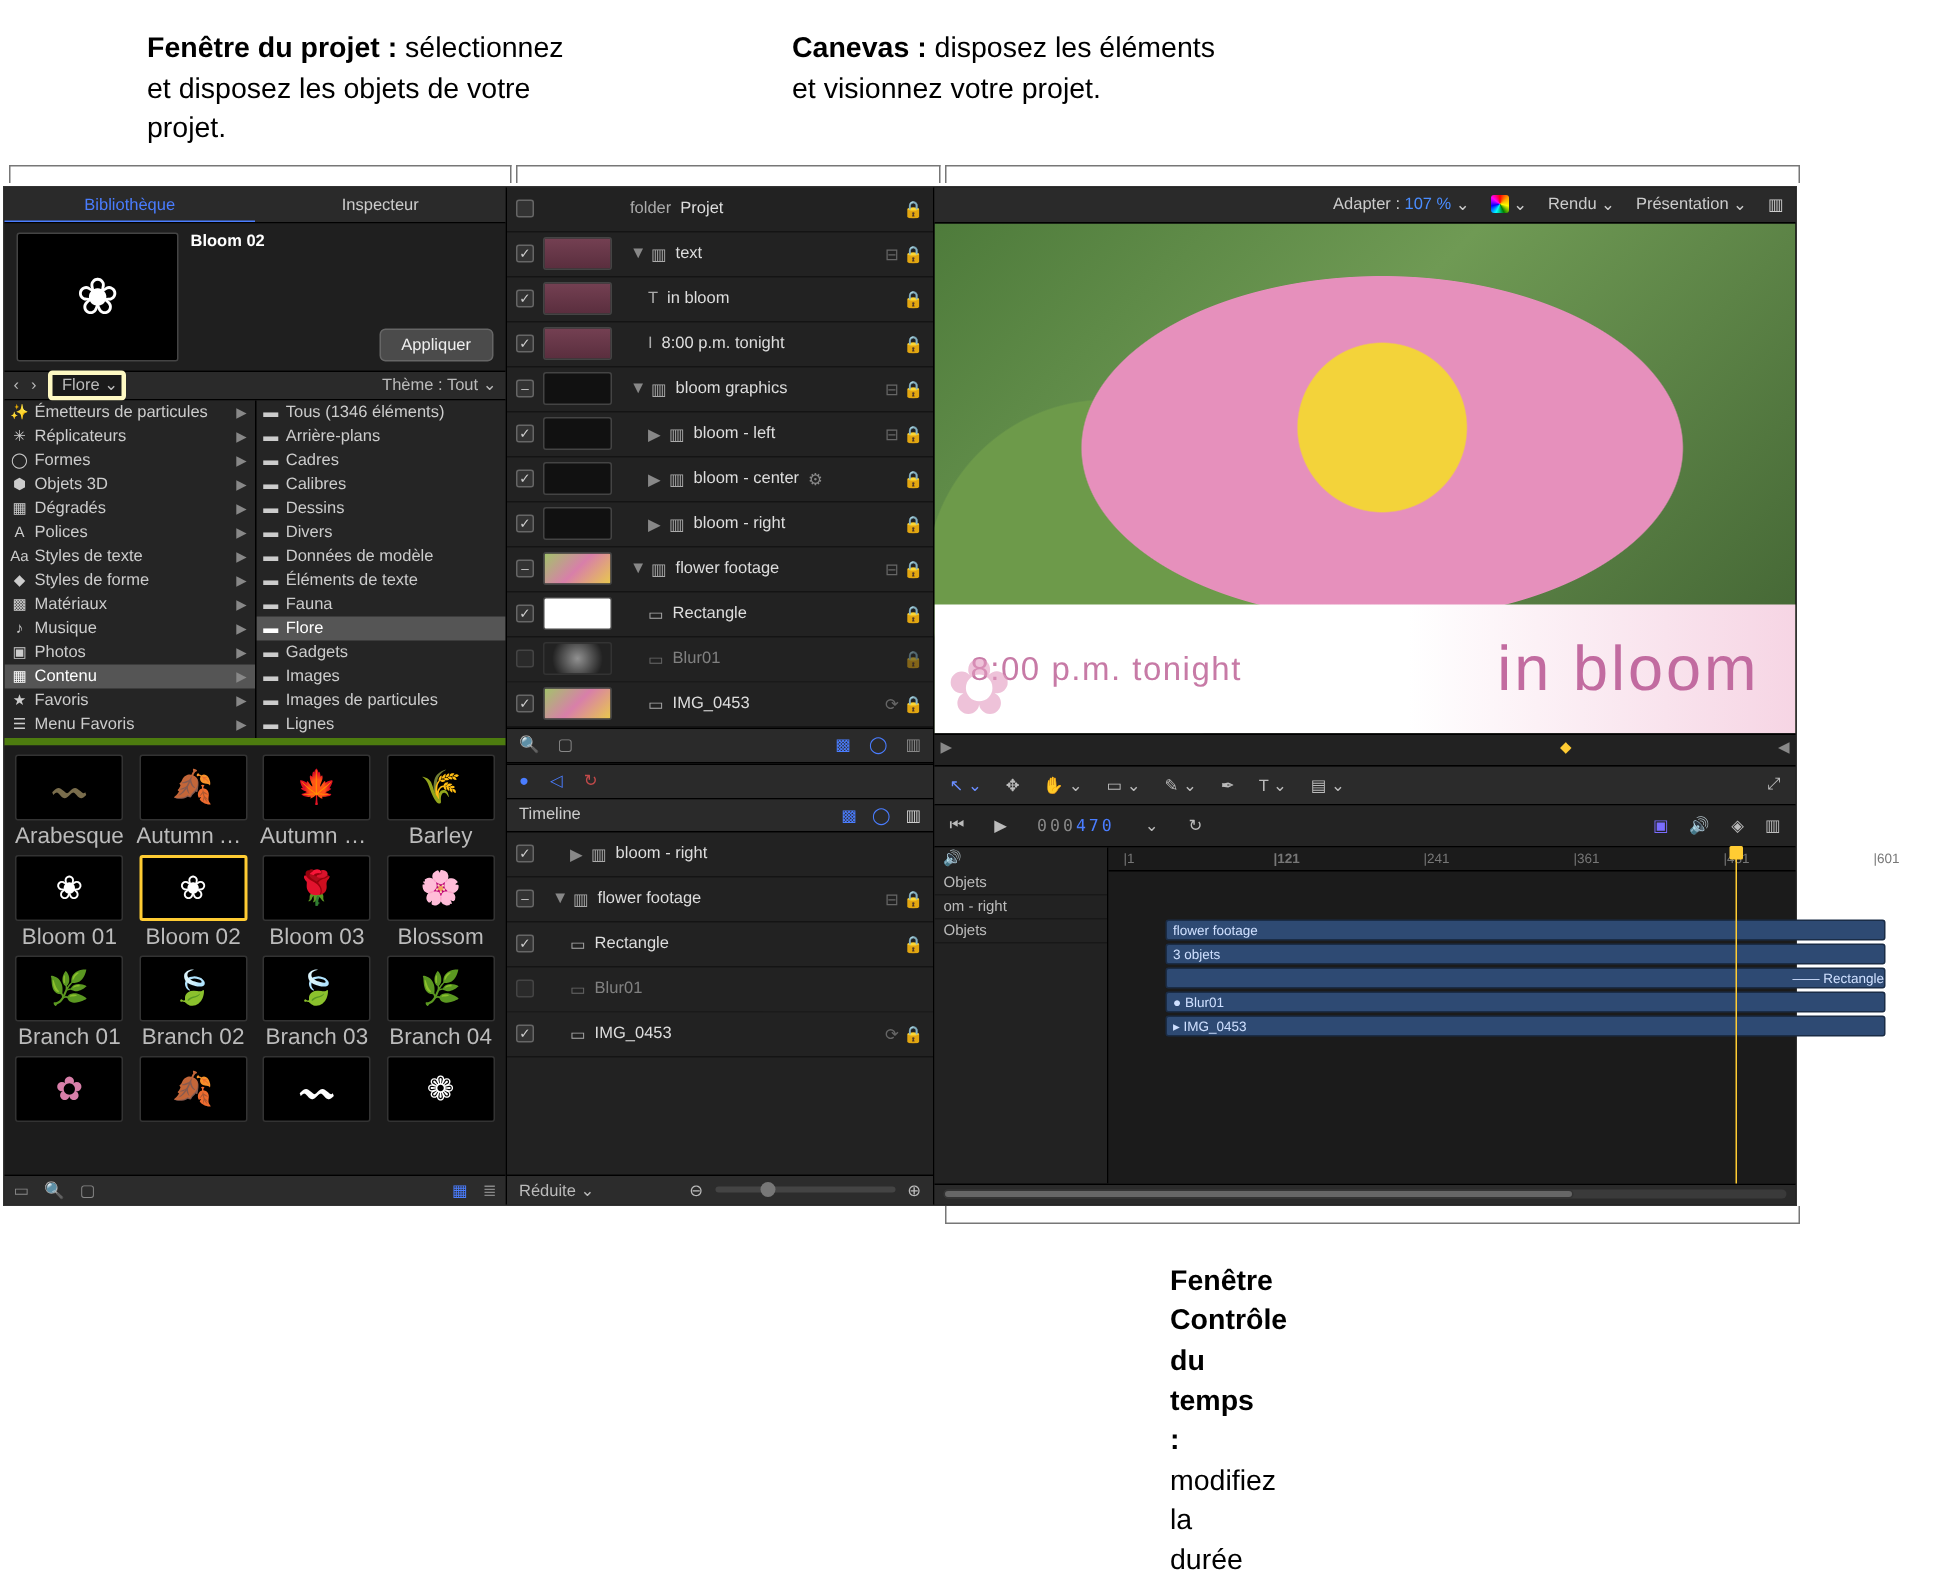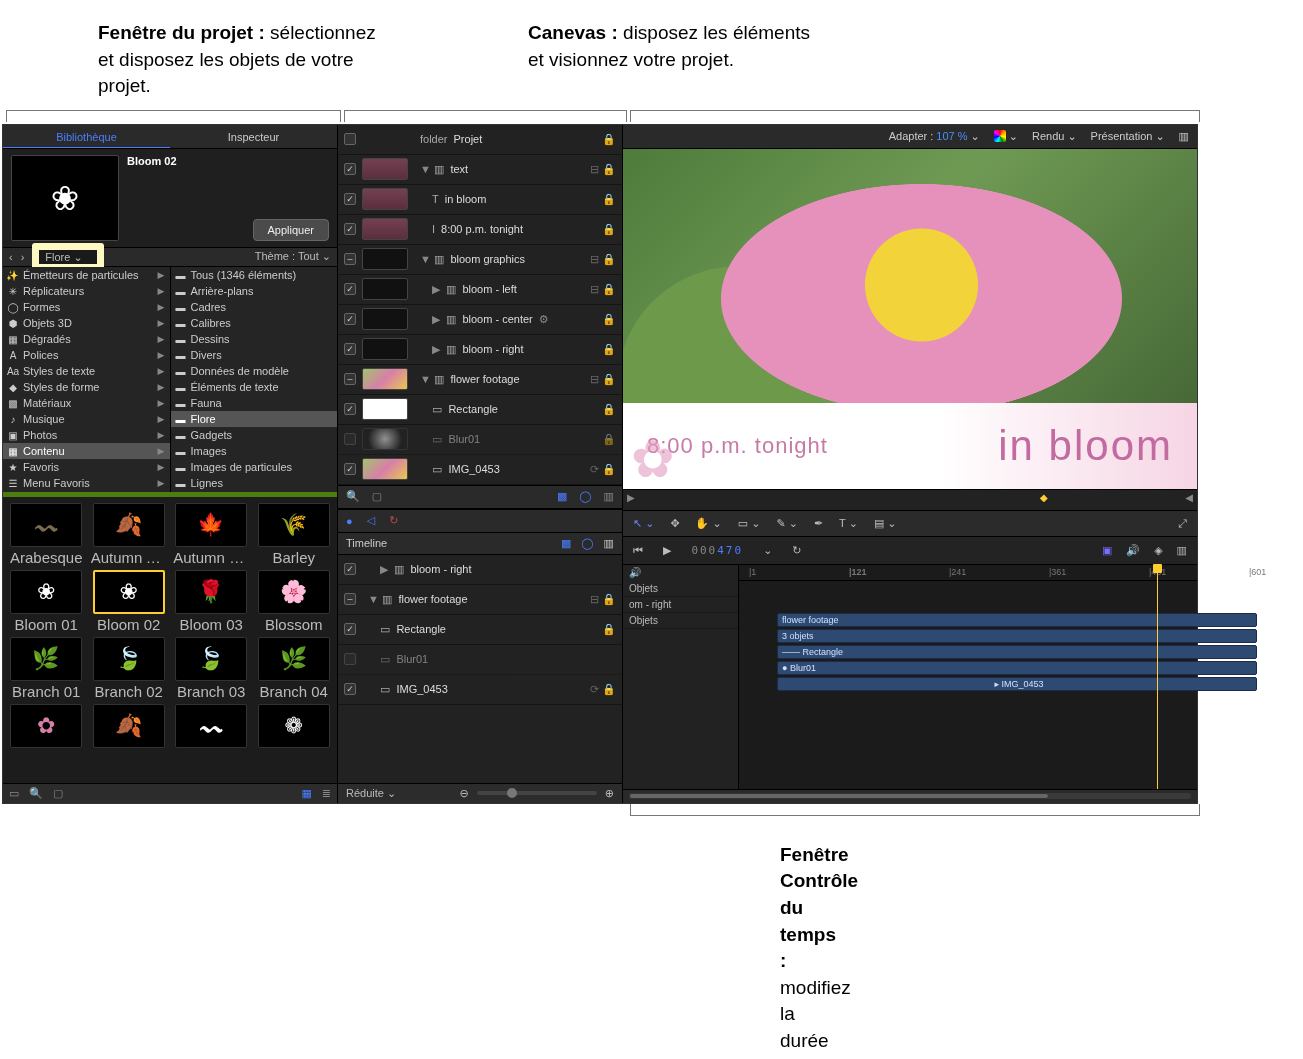--- a/index.html
+++ b/index.html
@@ -29,7 +29,7 @@
 
   .crumbs { display:flex; align-items:center; height:20px; padding:0 6px; background:#2a2a2a; border-top:1px solid #000; border-bottom:1px solid #000; color:#bbb; font-size:11px; justify-content:space-between; }
   .crumbs-left { display:flex; align-items:center; gap:8px; }
-  .crumb-sel { background:#1a1a1a; border:7px solid #fef9c3; border-radius:3px; padding:0 14px 0 6px; line-height:14px; }
+  .crumb-sel { background:#1a1a1a; border:3px solid #fef9c3; border-radius:3px; padding:0 2px 0 6px; line-height:14px; }
   .theme-sel { color:#bbb; }
 
   .two-col { display:flex; height:230px; border-bottom:5px solid #4d7c0f; }

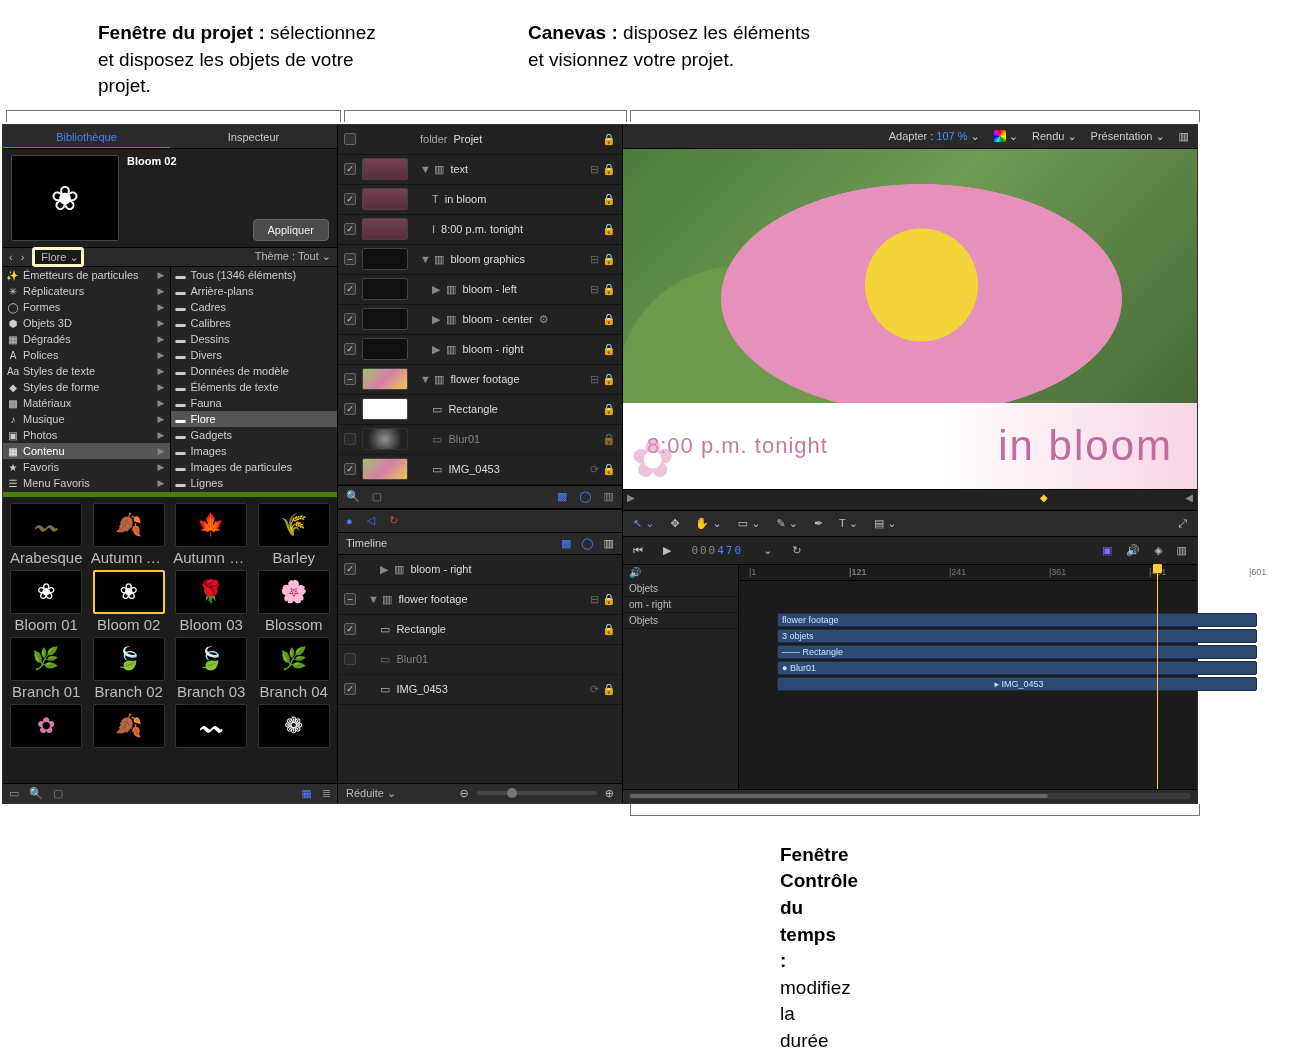--- a/index.html
+++ b/index.html
@@ -598,7 +598,7 @@
           <div id="bars">
               <div class="bar" style="top: 48px; left: 38px; width: 480px;">flower footage</div>
               <div class="bar" style="top: 64px; left: 38px; width: 480px;">3 objets</div>
-              <div class="bar" style="top: 80px; left: 38px; width: 480px;">—— Rectangle</div>
+              <div class="bar" style="top: 80px; left: 38px; width: 480px; text-align: right;">—— Rectangle</div>
               <div class="bar" style="top: 96px; left: 38px; width: 480px;">● Blur01</div>
               <div class="bar" style="top: 112px; left: 38px; width: 480px; text-align: center;">▸ IMG_0453</div>
             </div>

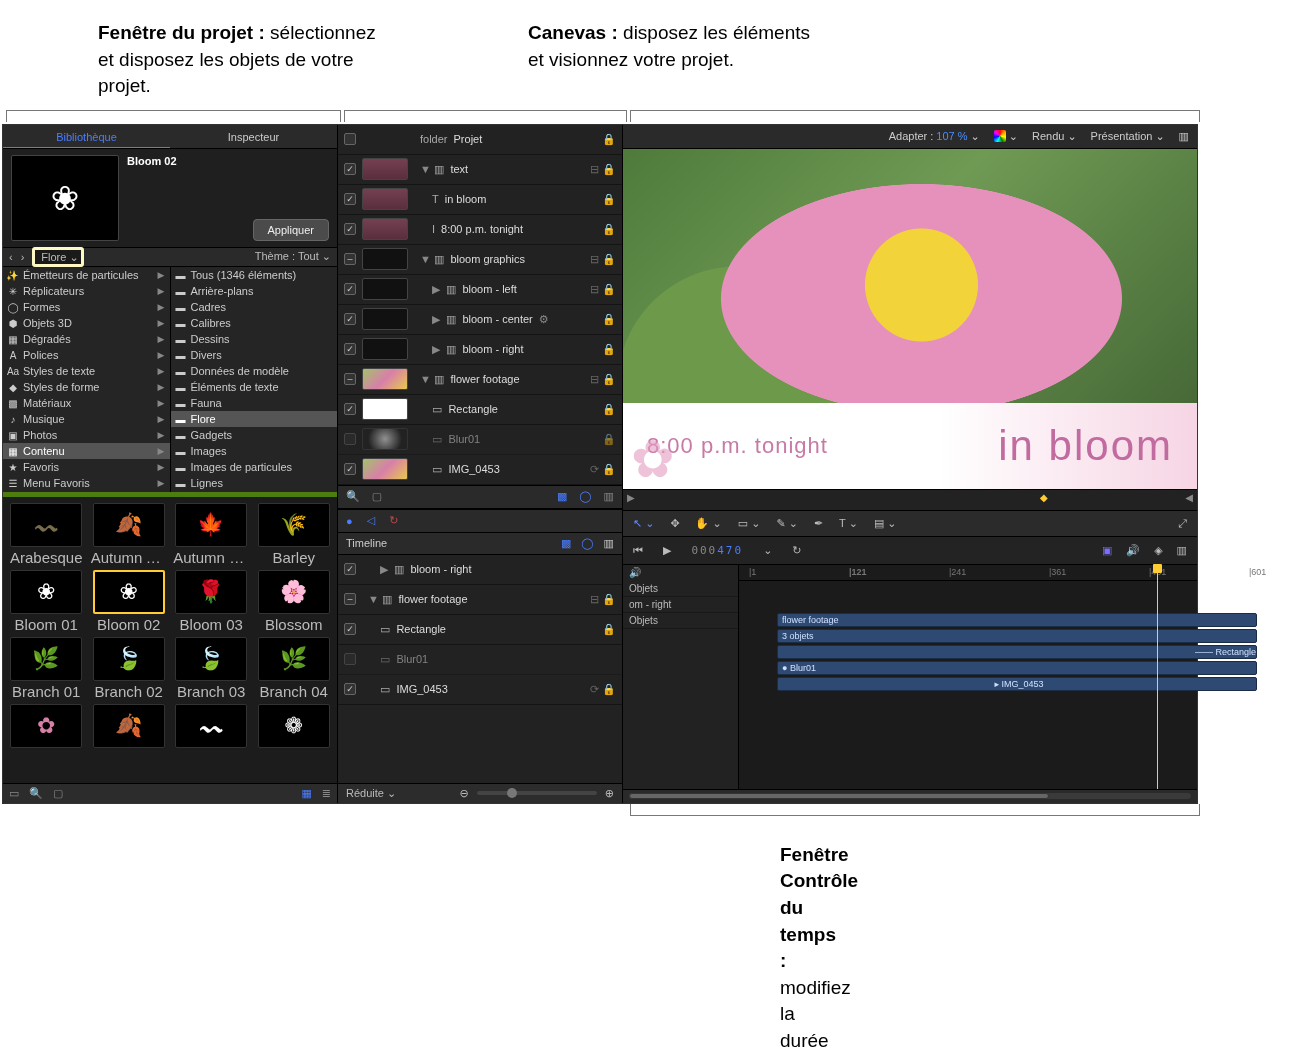--- a/index.html
+++ b/index.html
@@ -600,7 +600,7 @@
               <div class="bar" style="top: 64px; left: 38px; width: 480px;">3 objets</div>
               <div class="bar" style="top: 80px; left: 38px; width: 480px; text-align: right;">—— Rectangle</div>
               <div class="bar" style="top: 96px; left: 38px; width: 480px;">● Blur01</div>
-              <div class="bar" style="top: 112px; left: 38px; width: 480px; text-align: center;">▸ IMG_0453</div>
+              <div class="bar" style="top: 112px; left: 38px; width: 480px;">▸ IMG_0453</div>
             </div>
           <div class="playhead-line" style="left:418px;"></div>
         </div>

